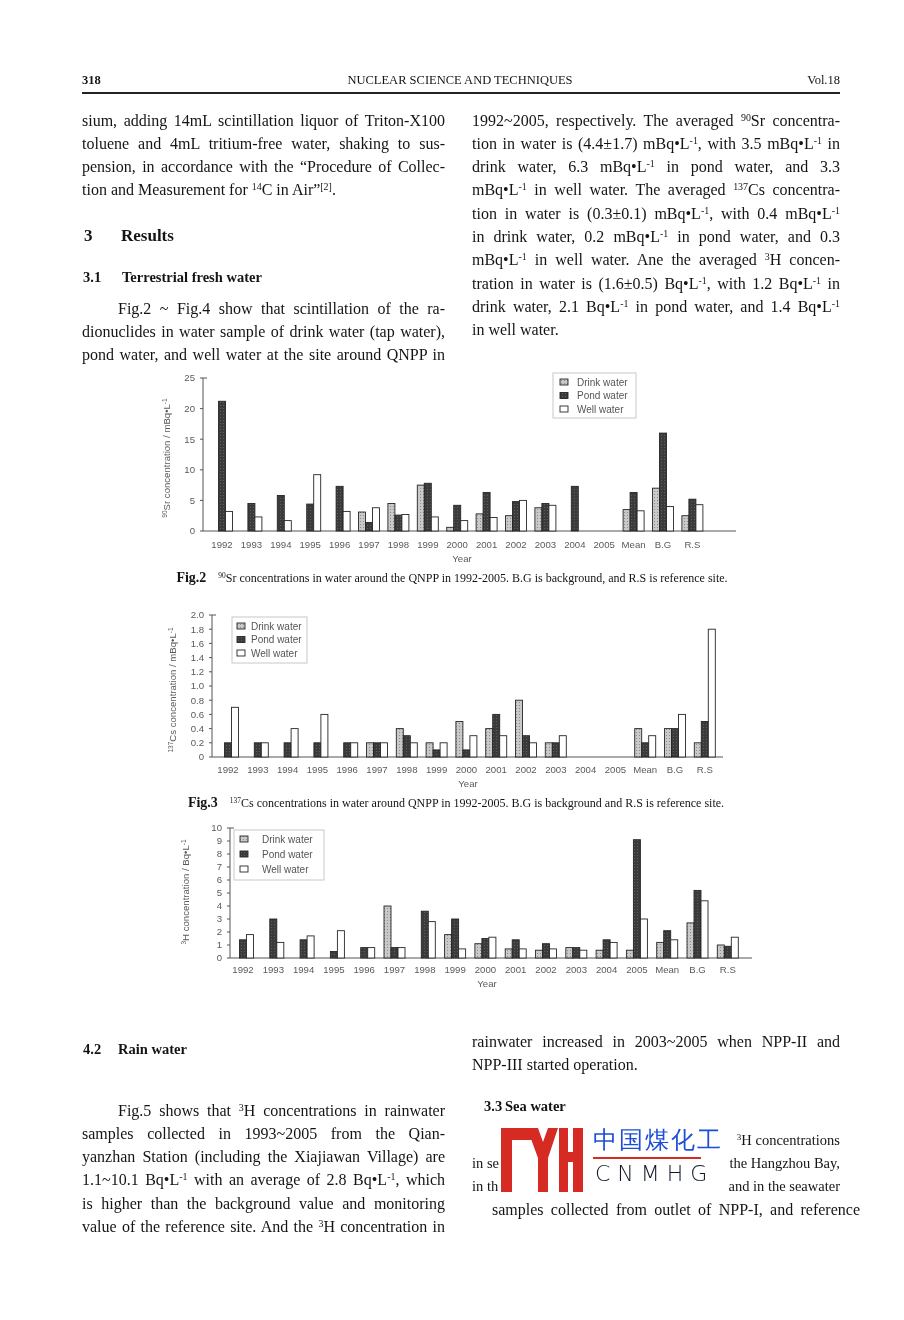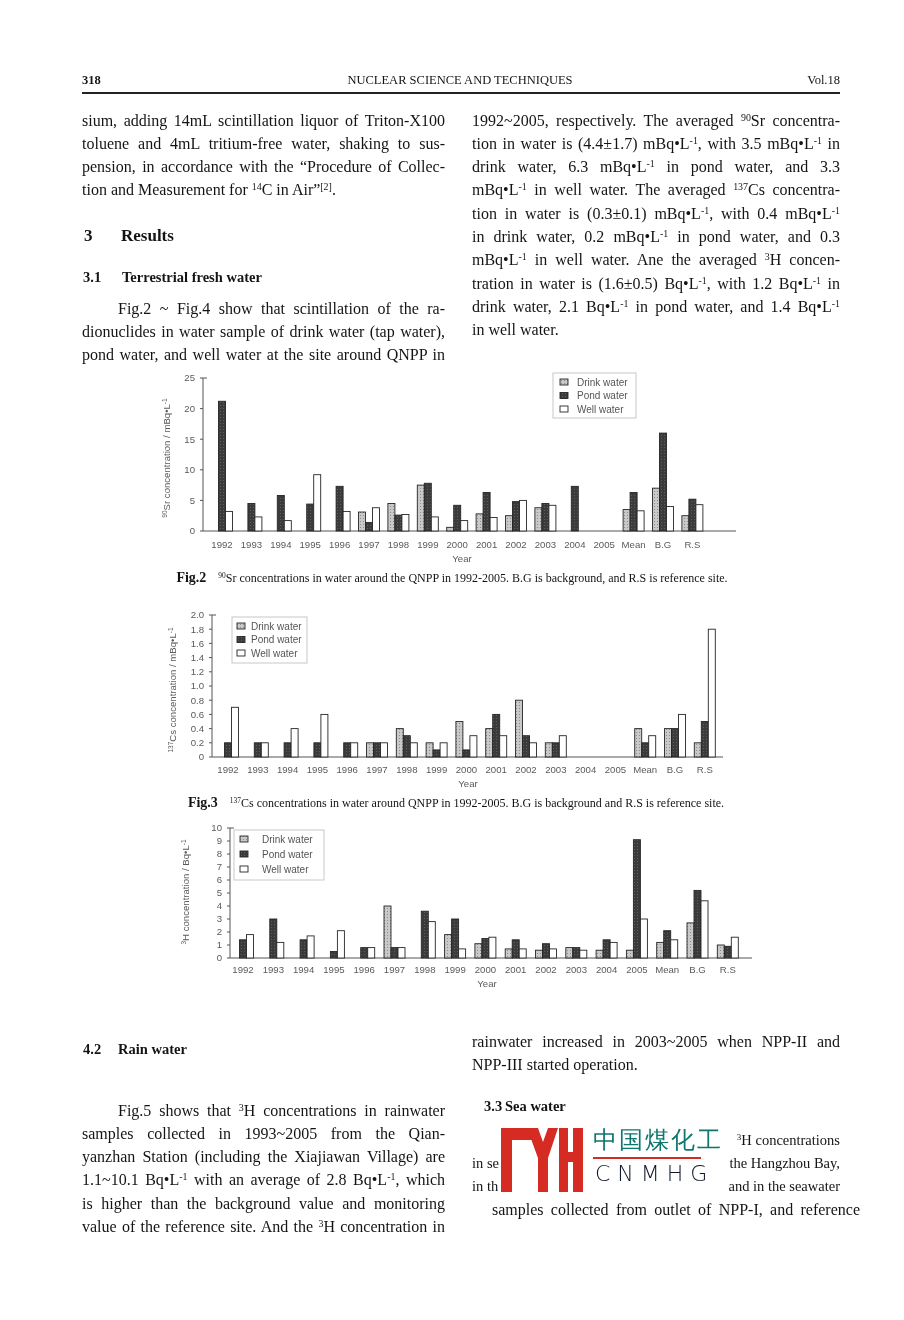--- a/index.html
+++ b/index.html
@@ -21,7 +21,7 @@
   svg .tk { font-family:"Liberation Sans", "DejaVu Sans", sans-serif; font-size:9.6px; fill:#5a5a5a; }
   svg .lg { font-family:"Liberation Sans", "DejaVu Sans", sans-serif; font-size:10px; fill:#555; }
   .wm-box { background:#ffffff; }
-  .wm-cn { color:#0f766e; font-family:"DejaVu Sans", sans-serif; font-size:24px; line-height:28px; letter-spacing:2px; white-space:nowrap; }
+  .wm-cn { color:#1d4ed8; font-family:"DejaVu Sans", sans-serif; font-size:24px; line-height:28px; letter-spacing:2px; white-space:nowrap; }
   .wm-line { background:#d52b22; height:2px; }
   .wm-en { color:#0f172a; font-family:"DejaVu Sans", sans-serif; font-size:22px; line-height:26px; letter-spacing:7px; font-weight:300; white-space:nowrap; }
 </style>

